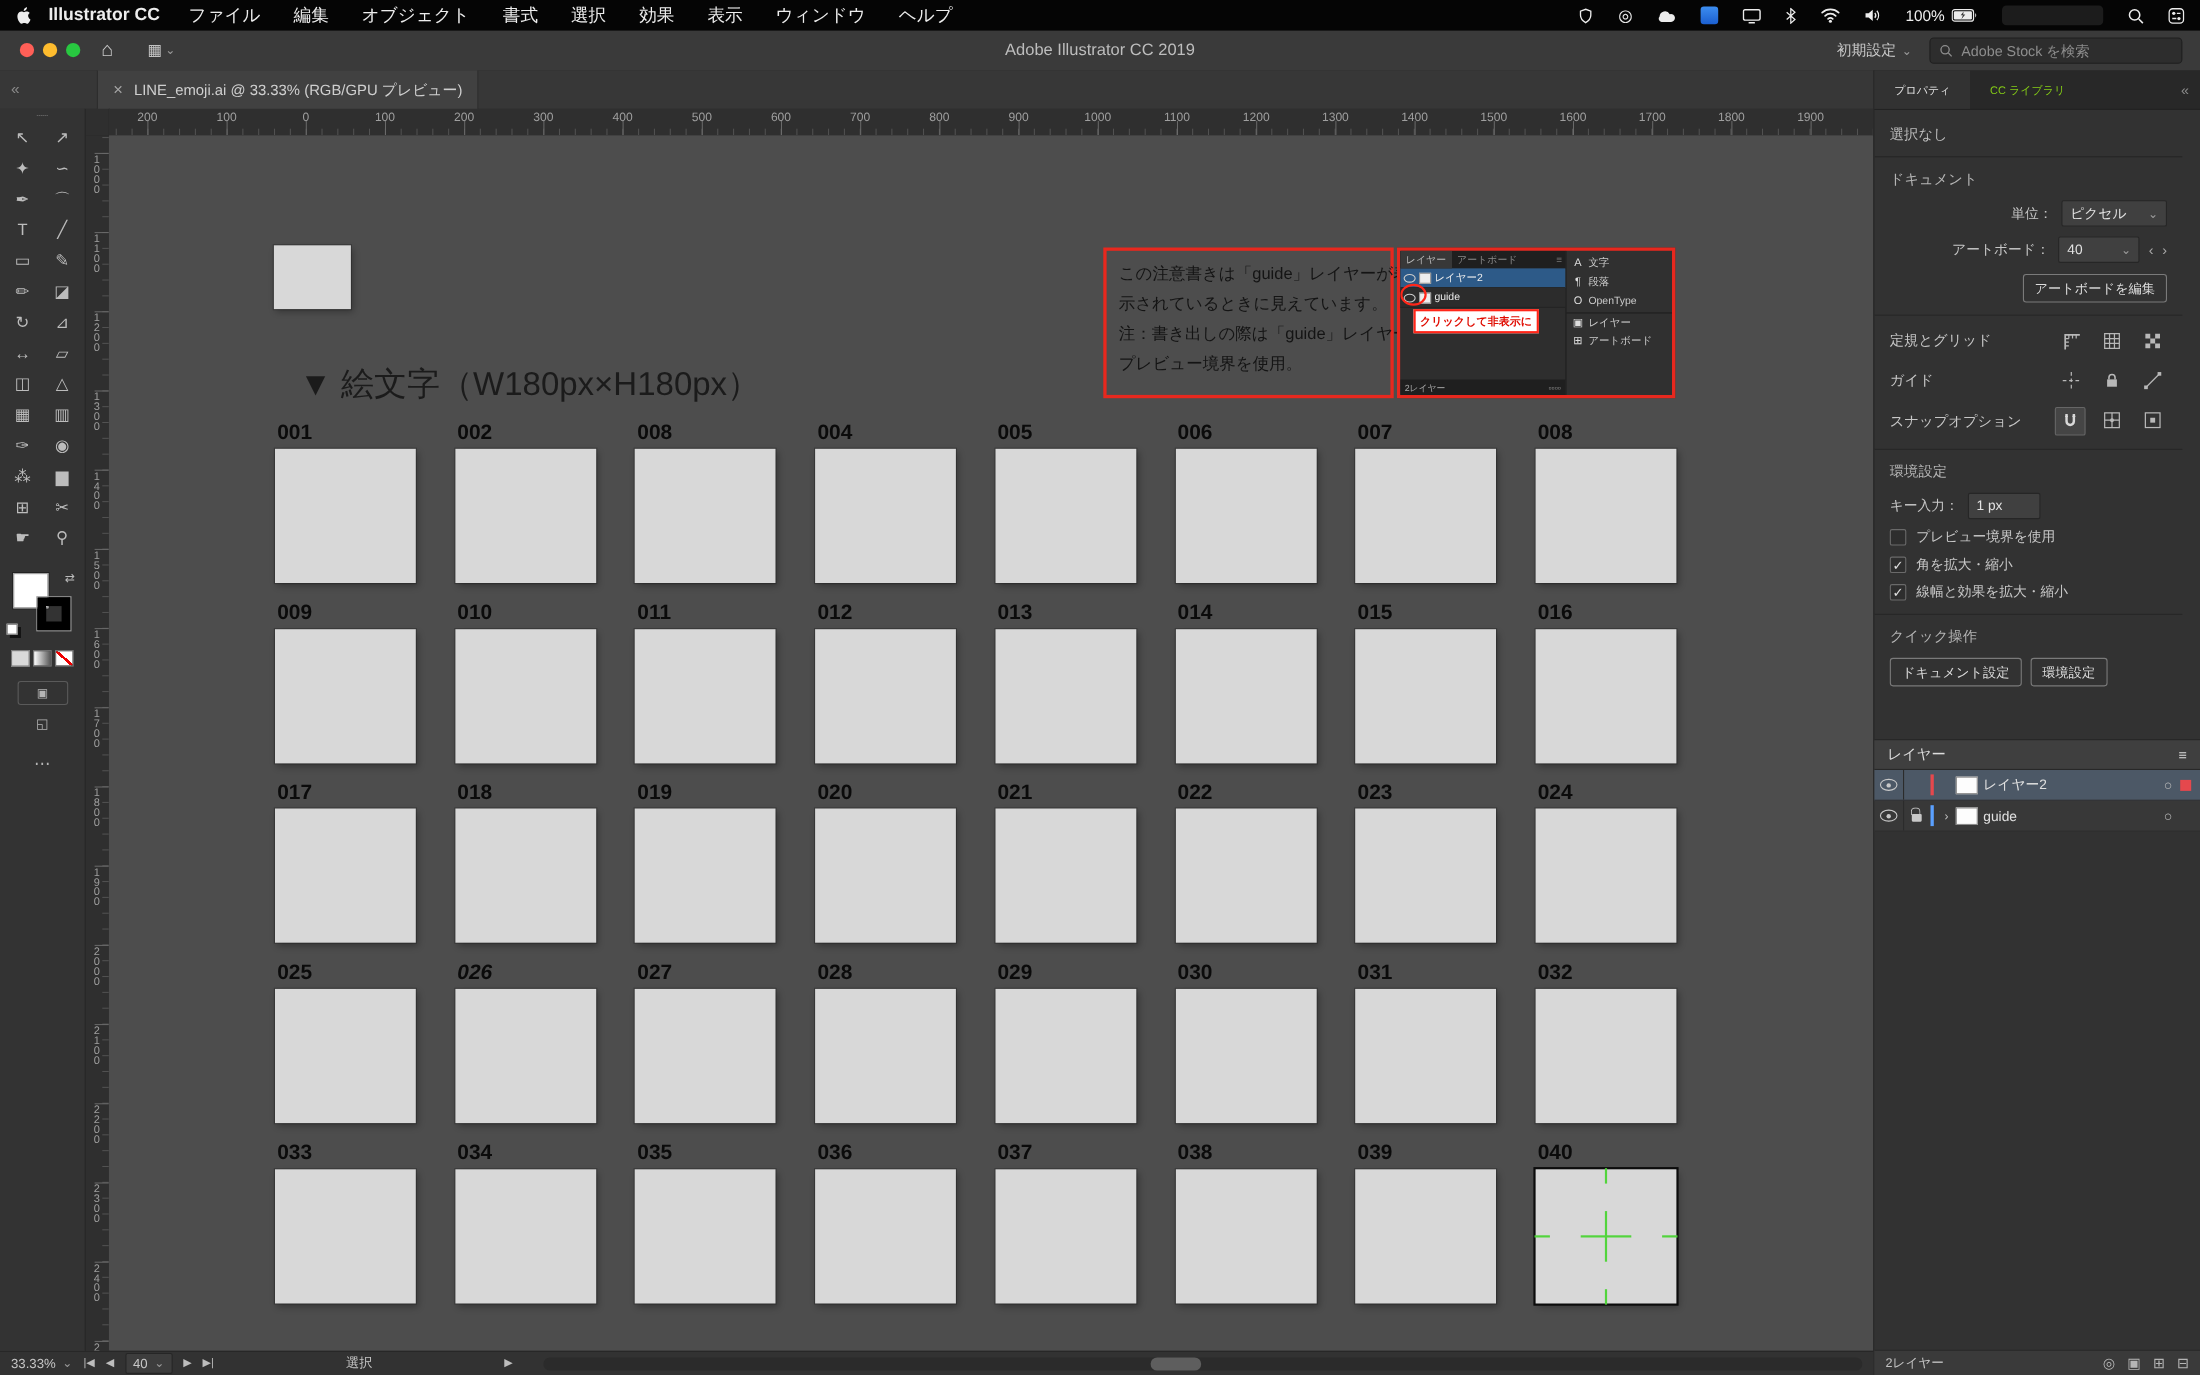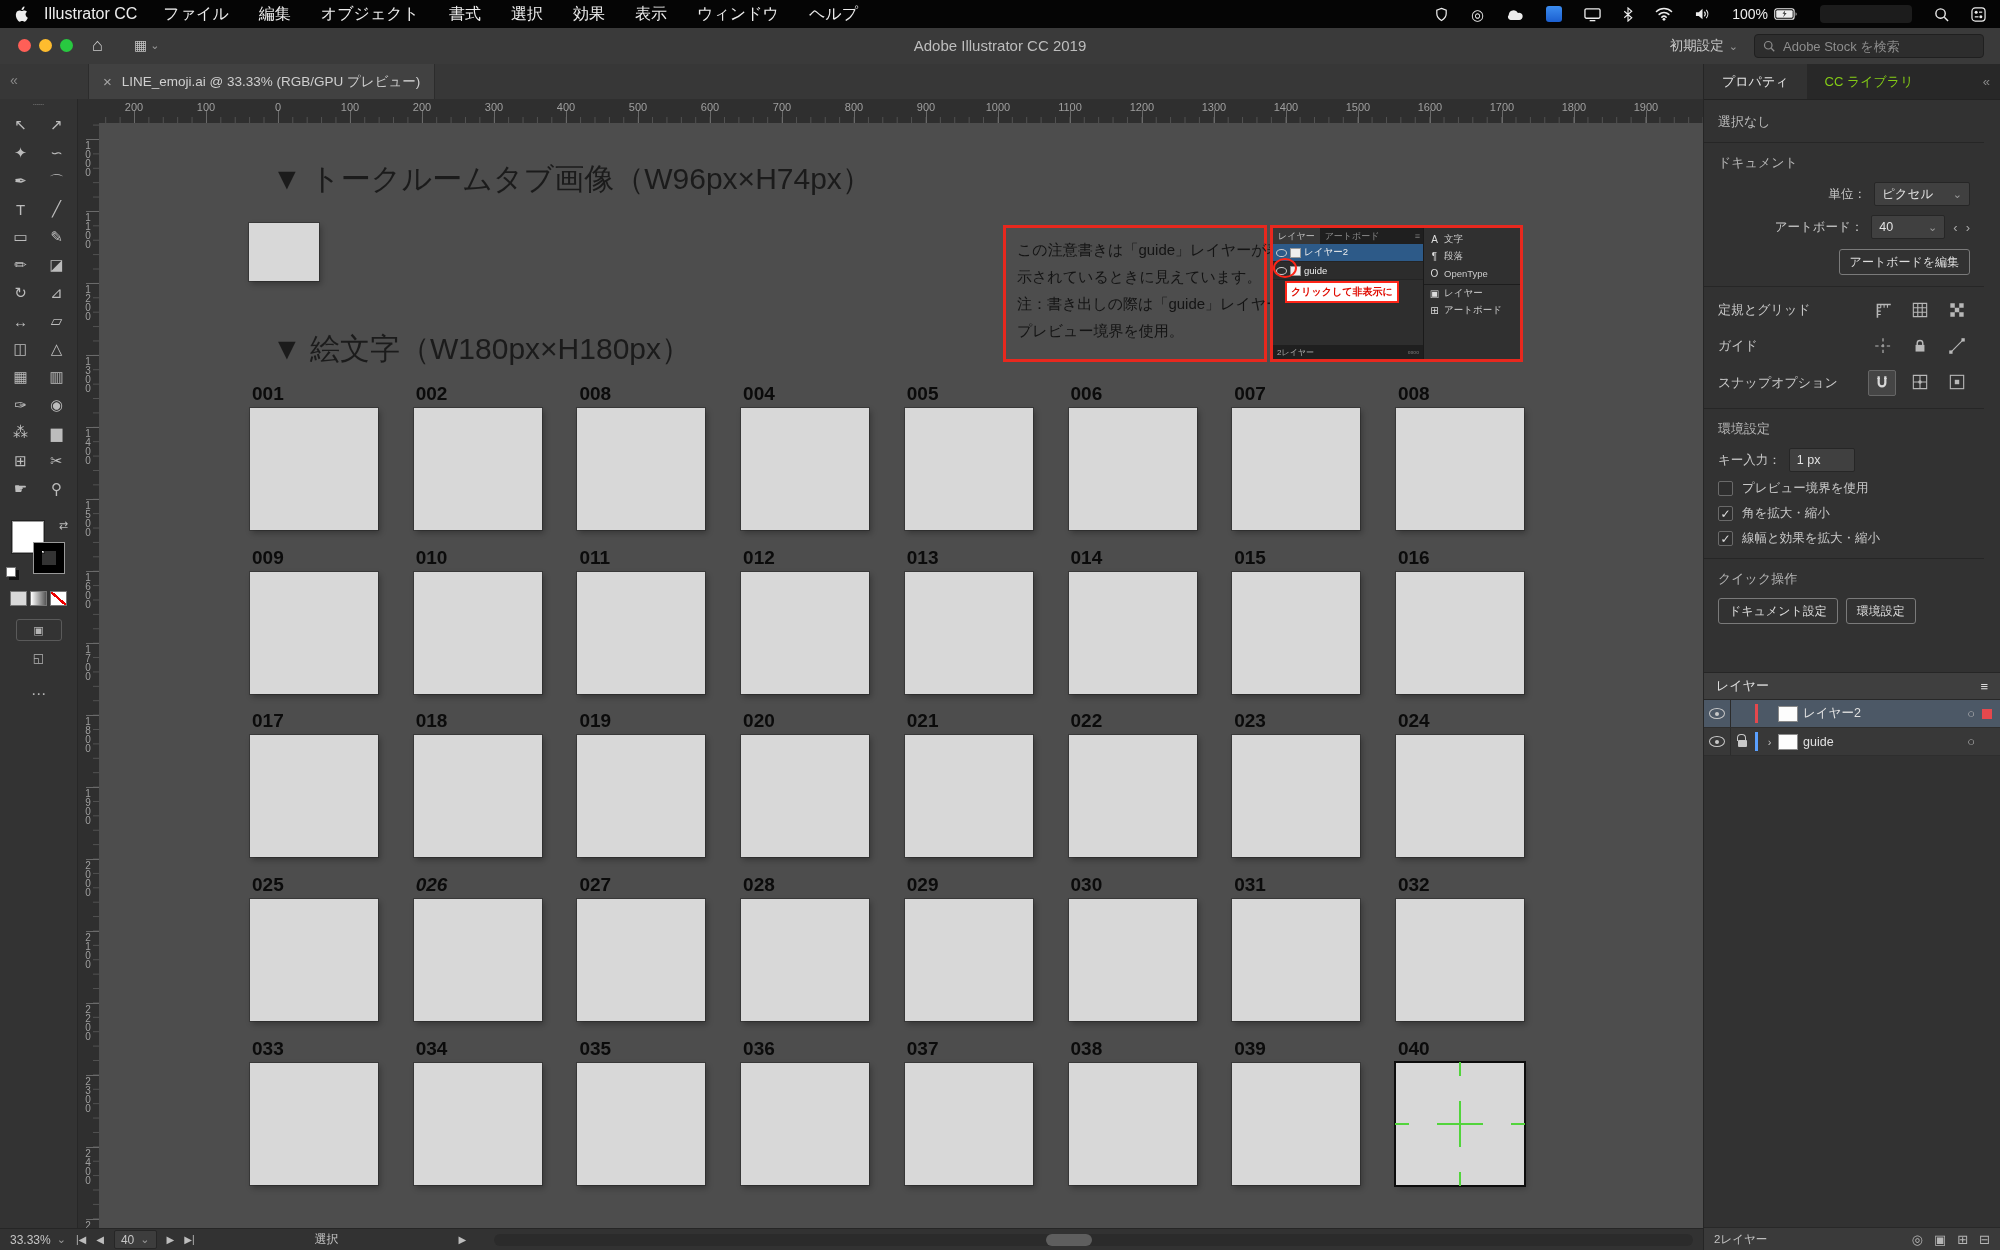--- a/index.html
+++ b/index.html
@@ -10,7 +10,7 @@
            display:flex;align-items:center;color:#ededed;font-size:16px;padding:0 14px;box-sizing:border-box}
   #menu-items{display:flex;align-items:center;gap:30px;margin-left:26px}
   .menu-item{cursor:default;white-space:nowrap}
-  .app-name{font-weight:normal;margin-left:16px}
+  .app-name{font-weight:bold;margin-left:16px}
   #menu-right{margin-left:auto;display:flex;align-items:center;gap:22px}
   .mi{display:flex;align-items:center;gap:4px}
   .blue-app{width:16px;height:16px;border-radius:3px;background:linear-gradient(180deg,#3c8df0,#1b5fd0)}

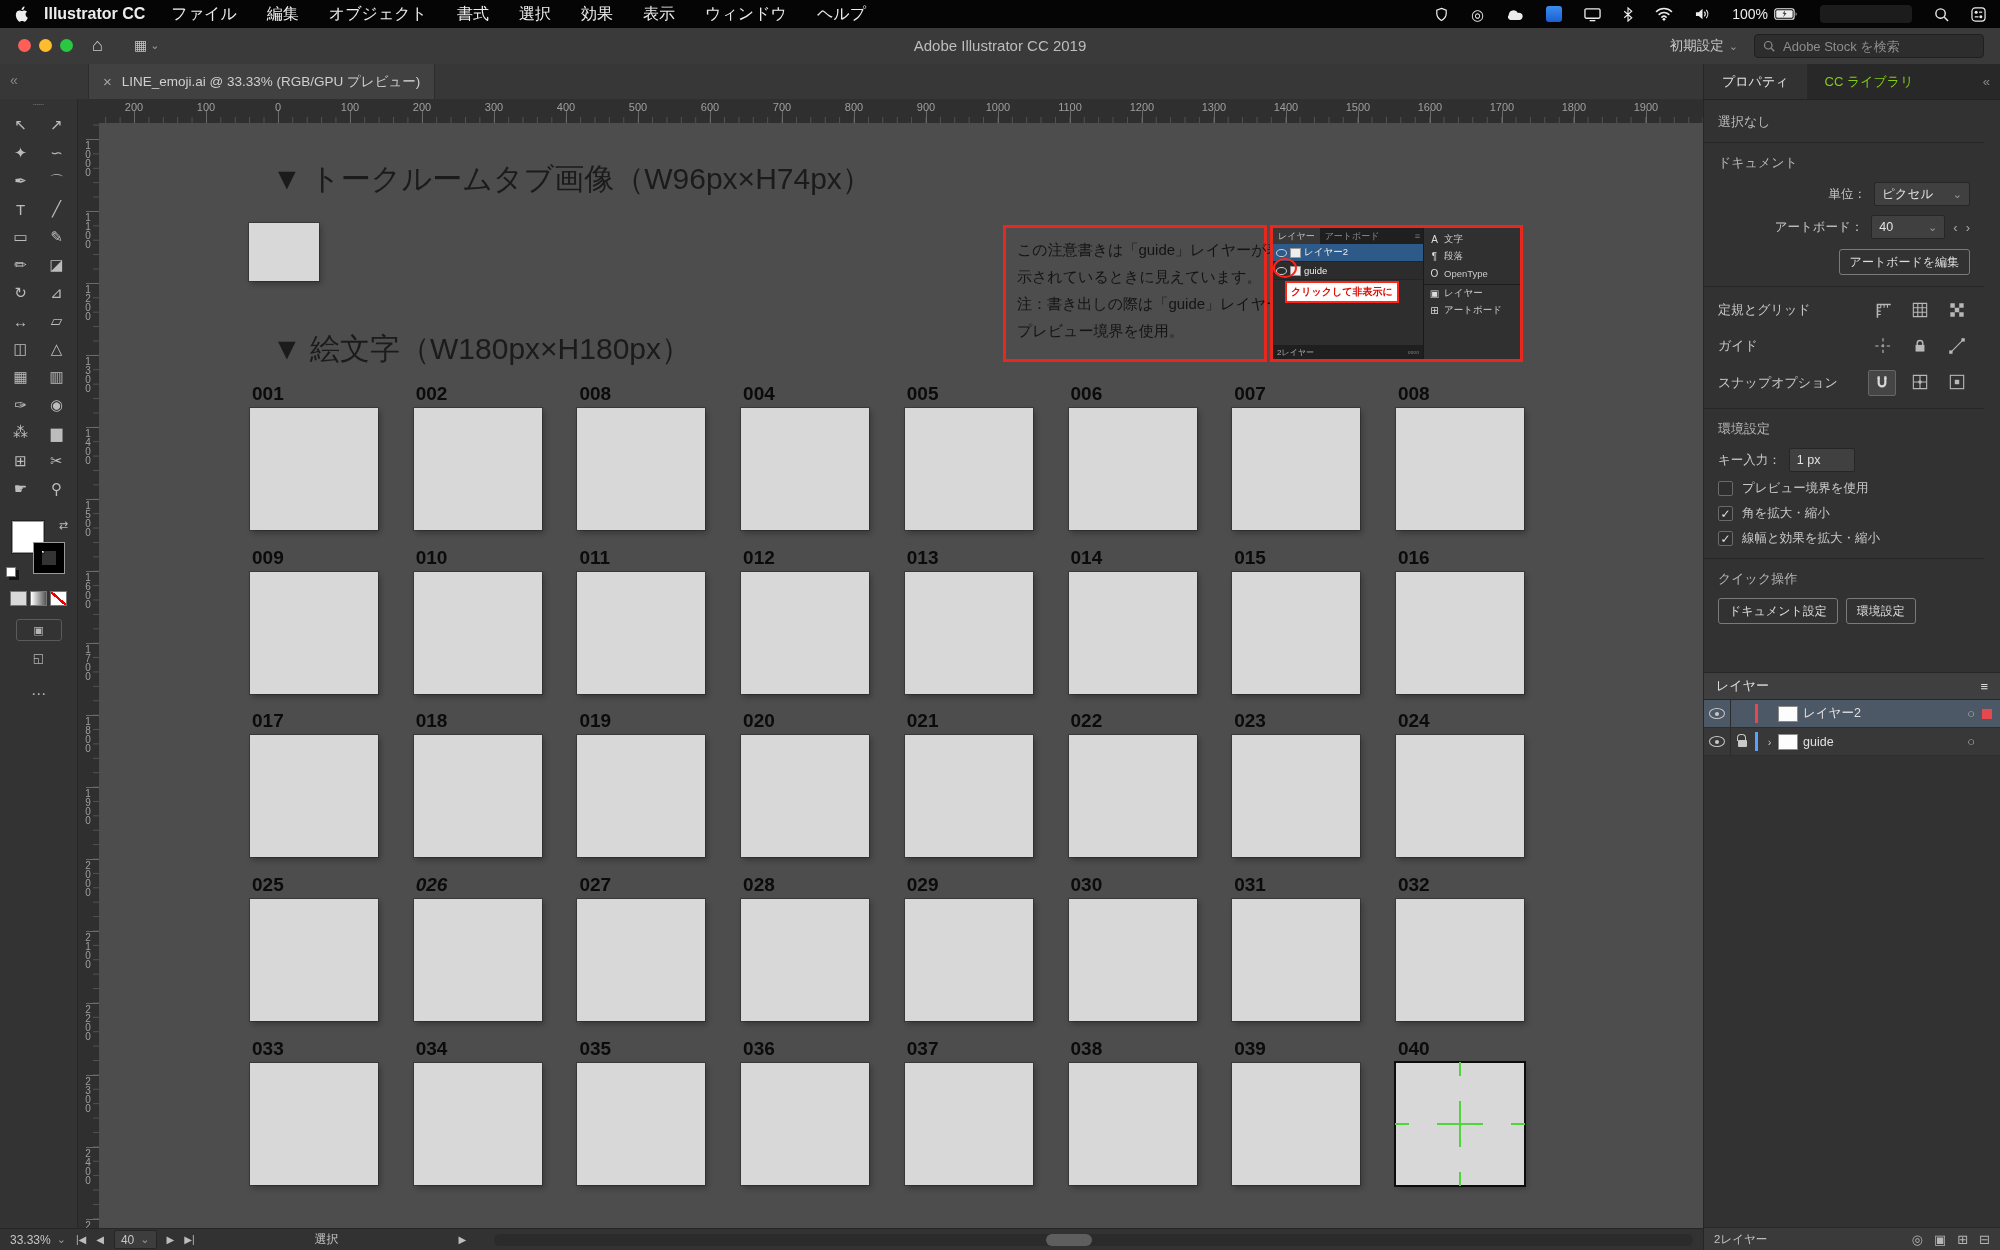--- a/index.html
+++ b/index.html
@@ -107,7 +107,7 @@
   
   #rightpanel{position:absolute;left:1703px;top:64px;width:297px;height:1186px;background:#323232;border-left:1px solid #252525;box-sizing:border-box}
   #panel-tabs{position:absolute;left:0;top:0;width:100%;height:35px;background:#282828;display:flex;border-bottom:1px solid #222}
-  .ptab{display:flex;align-items:center;padding:0 18px;font-size:13px}
+  .ptab{display:flex;align-items:center;padding:0 18px;font-size:10px}
   .ptab.active{background:#323232;color:#e3e3e3}
   .ptab.idle{color:#84cc16}
   #panel-collapse{margin-left:auto;color:#8a8a8a;display:flex;align-items:center;padding-right:10px;font-size:13px}

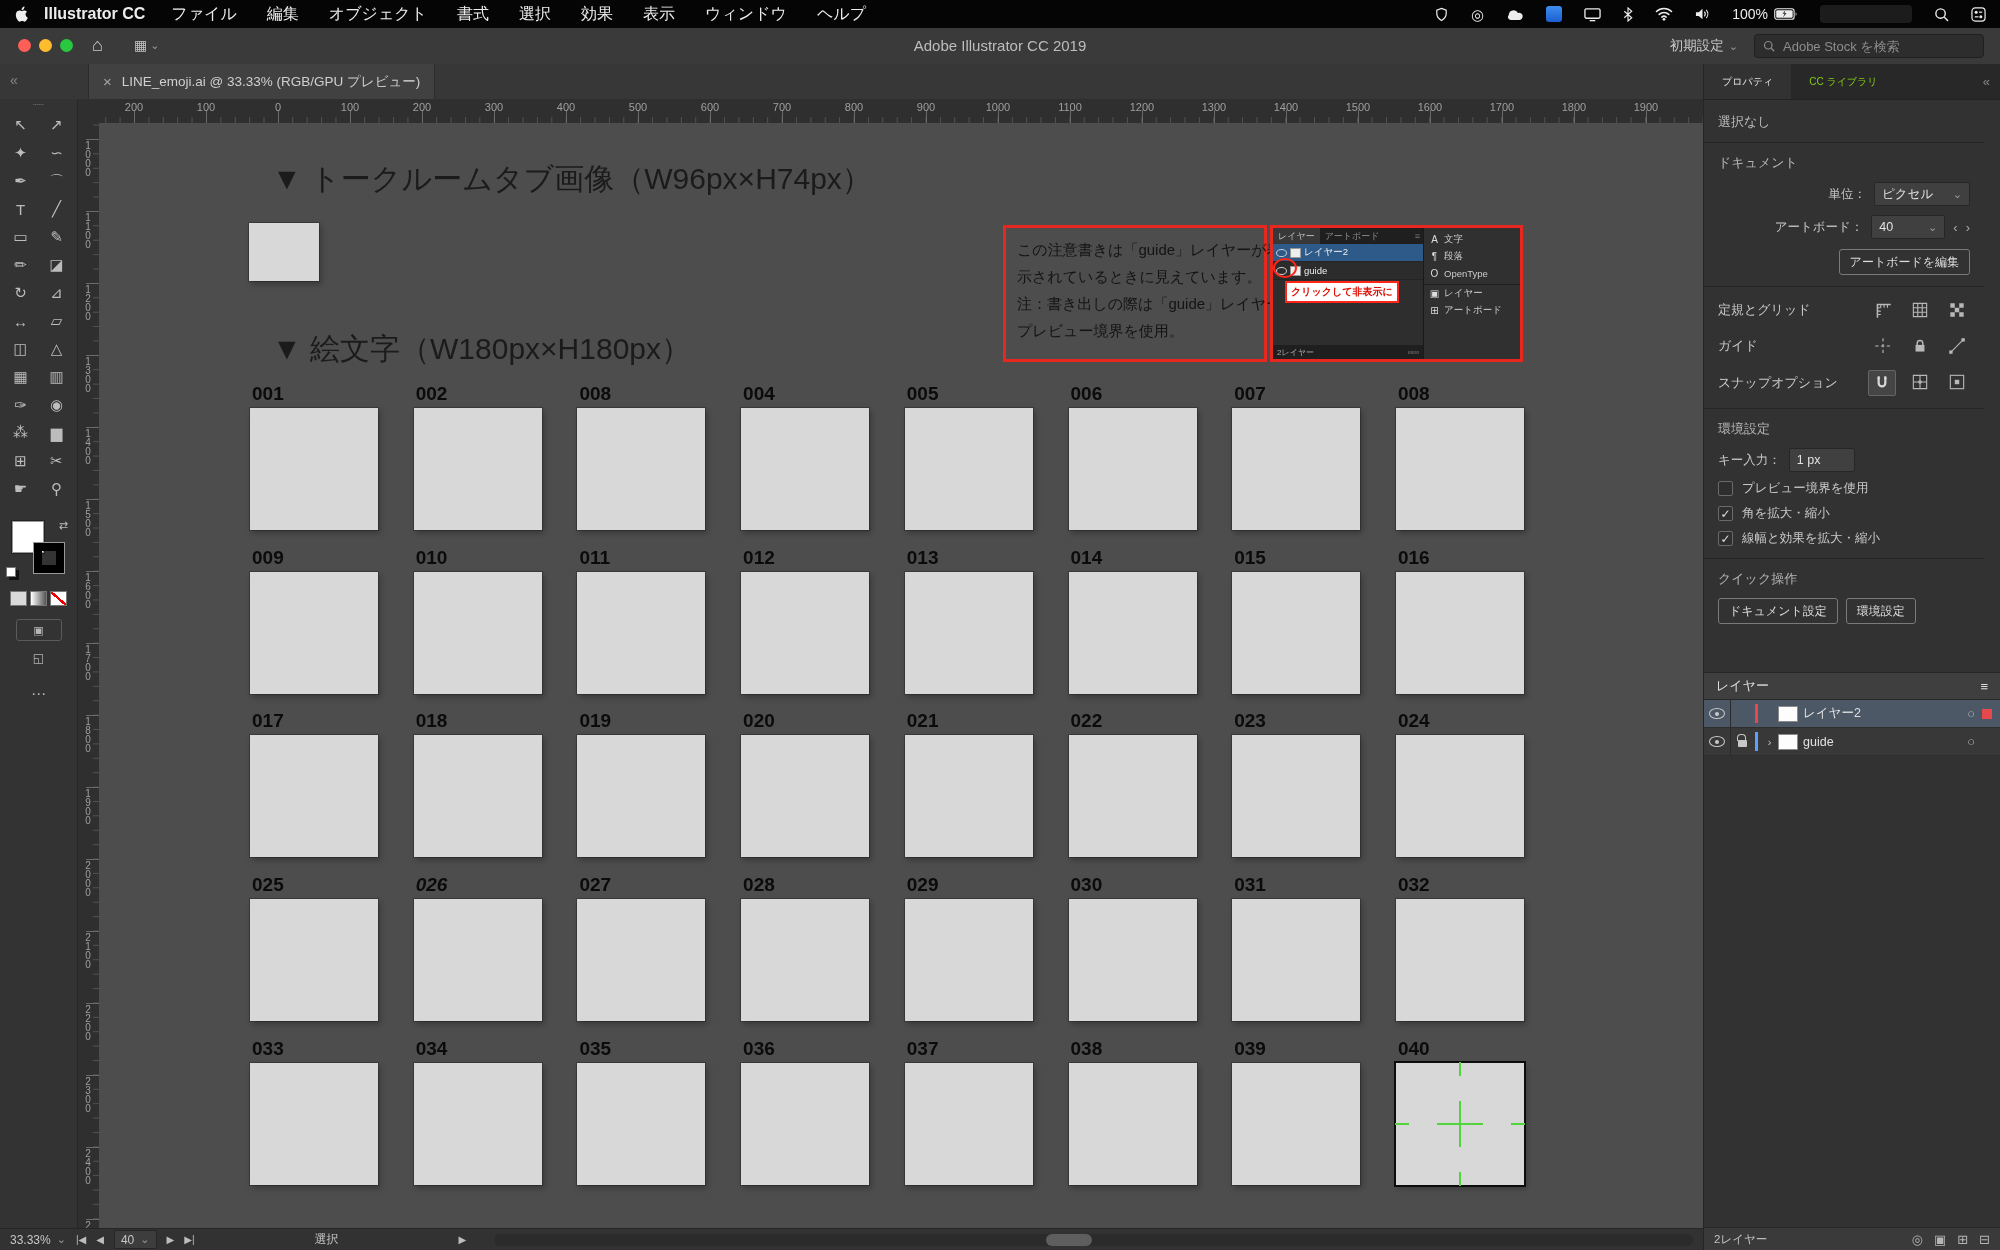--- a/index.html
+++ b/index.html
@@ -428,7 +428,6 @@
 </div>
 
 <div id="canvas">
-  <div class="canvas-heading" style="left:173px;top:36px">▼ トークルームタブ画像（W96px×H74px）</div>
   <div id="small-artboard"></div>
   <div class="canvas-heading" style="left:173px;top:206px">▼ 絵文字（W180px×H180px）</div>
 

